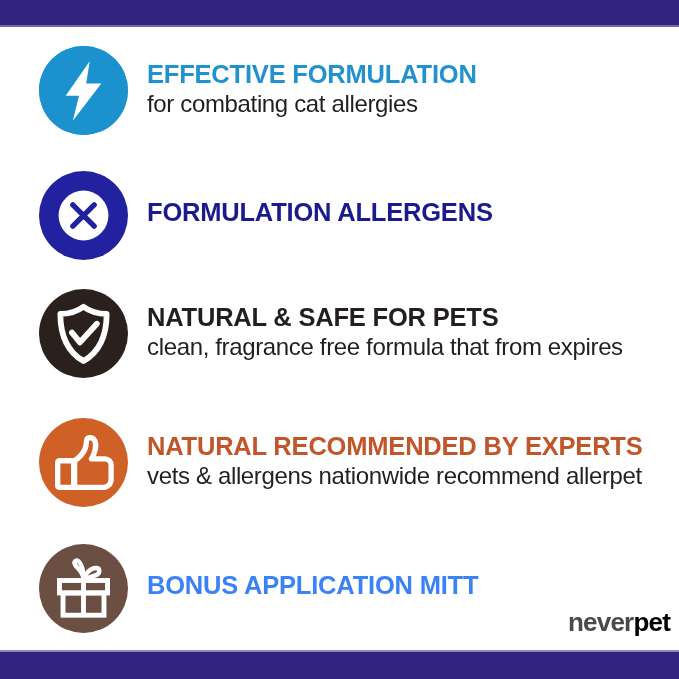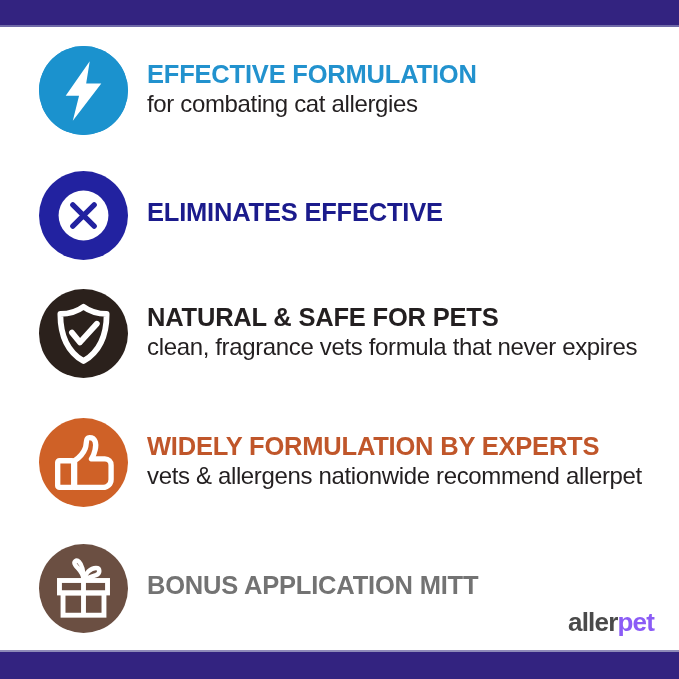--- a/index.html
+++ b/index.html
@@ -153,7 +153,7 @@
         </svg>
       </div>
       <div class="text-wrap">
-        <p class="feature-title" style="color:#1b1b8c">ELIMINATES EFFECTIVE</p>
+        <p class="feature-title" style="color:#1b1b8c">FORMULATION ALLERGENS</p>
       </div>
     </div>
 

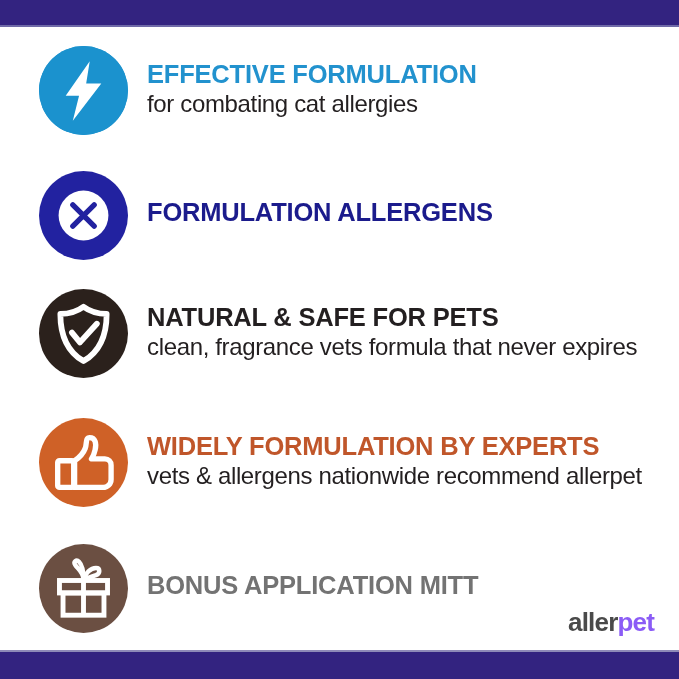--- a/index.html
+++ b/index.html
@@ -167,7 +167,7 @@
       </div>
       <div class="text-wrap">
         <p class="feature-title" style="color:#231f20">NATURAL &amp; SAFE FOR PETS</p>
-        <p class="feature-sub">clean, fragrance vets formula that never expires</p>
+        <p class="feature-sub">clean, fragrance free formula that from expires</p>
       </div>
     </div>
 

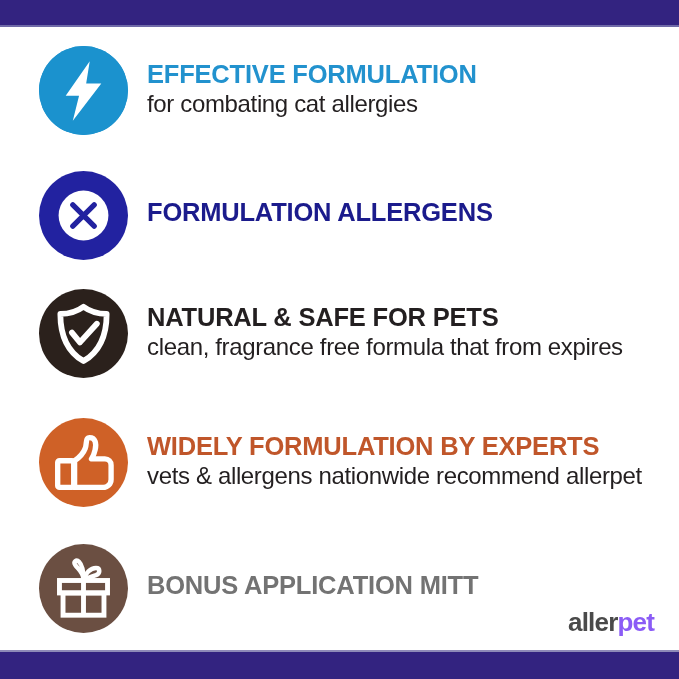--- a/index.html
+++ b/index.html
@@ -182,7 +182,7 @@
         </svg>
       </div>
       <div class="text-wrap">
-        <p class="feature-title" style="color:#c0562a">WIDELY FORMULATION BY EXPERTS</p>
+        <p class="feature-title" style="color:#c0562a">NATURAL RECOMMENDED BY EXPERTS</p>
         <p class="feature-sub">vets &amp; allergens nationwide recommend allerpet</p>
       </div>
     </div>

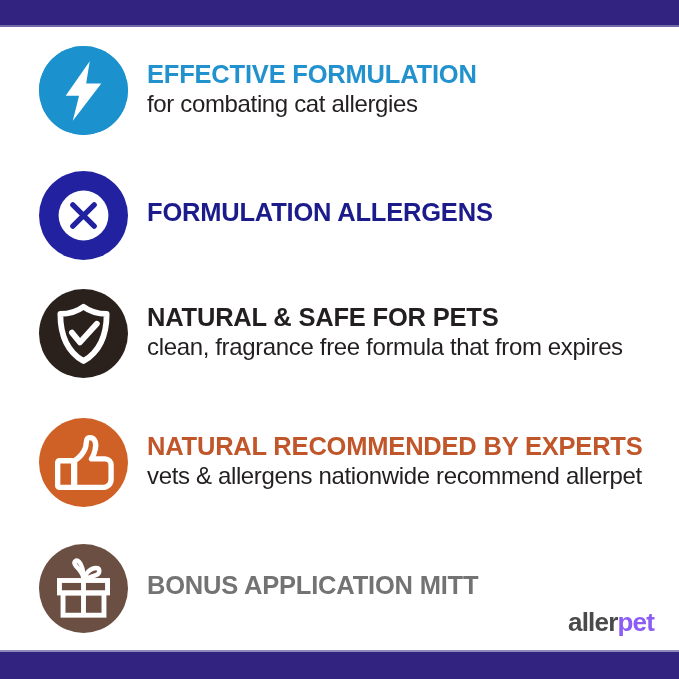--- a/index.html
+++ b/index.html
@@ -199,7 +199,7 @@
         </svg>
       </div>
       <div class="text-wrap">
-        <p class="feature-title" style="color:#737373">BONUS APPLICATION MITT</p>
+        <p class="feature-title" style="color:#3b82f6">BONUS APPLICATION MITT</p>
       </div>
     </div>
 

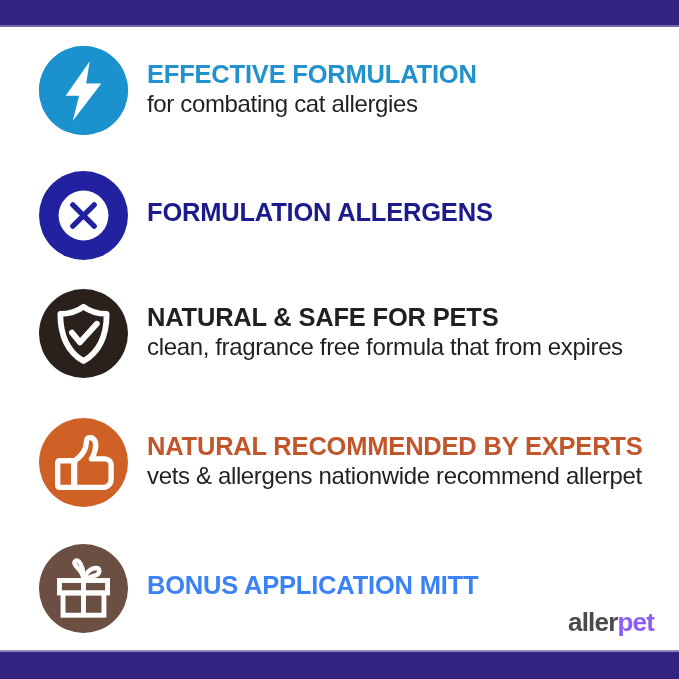--- a/index.html
+++ b/index.html
@@ -206,7 +206,7 @@
   </div>
 
   <div class="logo">
-    <span class="aller">aller</span><span class="pet">pet</span>
+    <span class="aller">never</span><span class="pet">pet</span>
   </div>
 
   <div class="bar-bottom-line"></div>

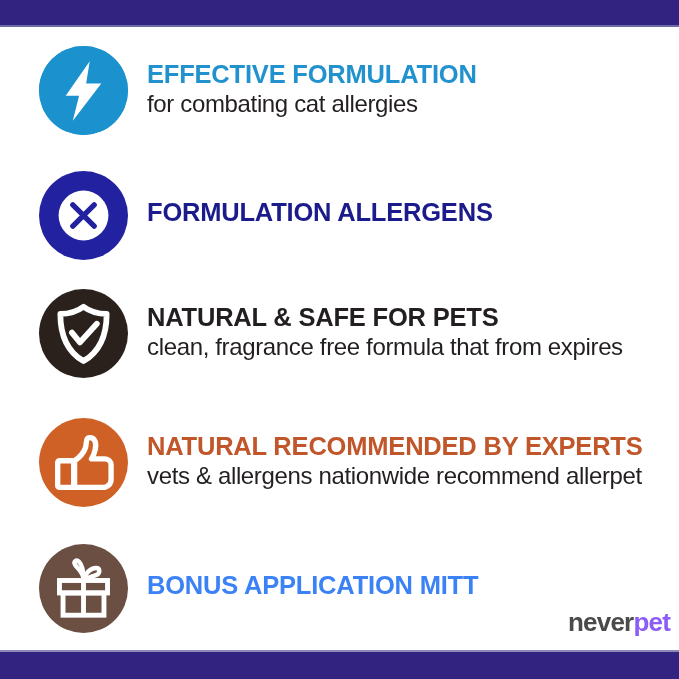--- a/index.html
+++ b/index.html
@@ -119,7 +119,7 @@
     white-space: nowrap;
   }
   .logo .aller { color: #4a4a4a; }
-  .logo .pet { color: #8b5cf6; }
+  .logo .pet { color: #000000; }
 </style>
 </head>
 <body>

